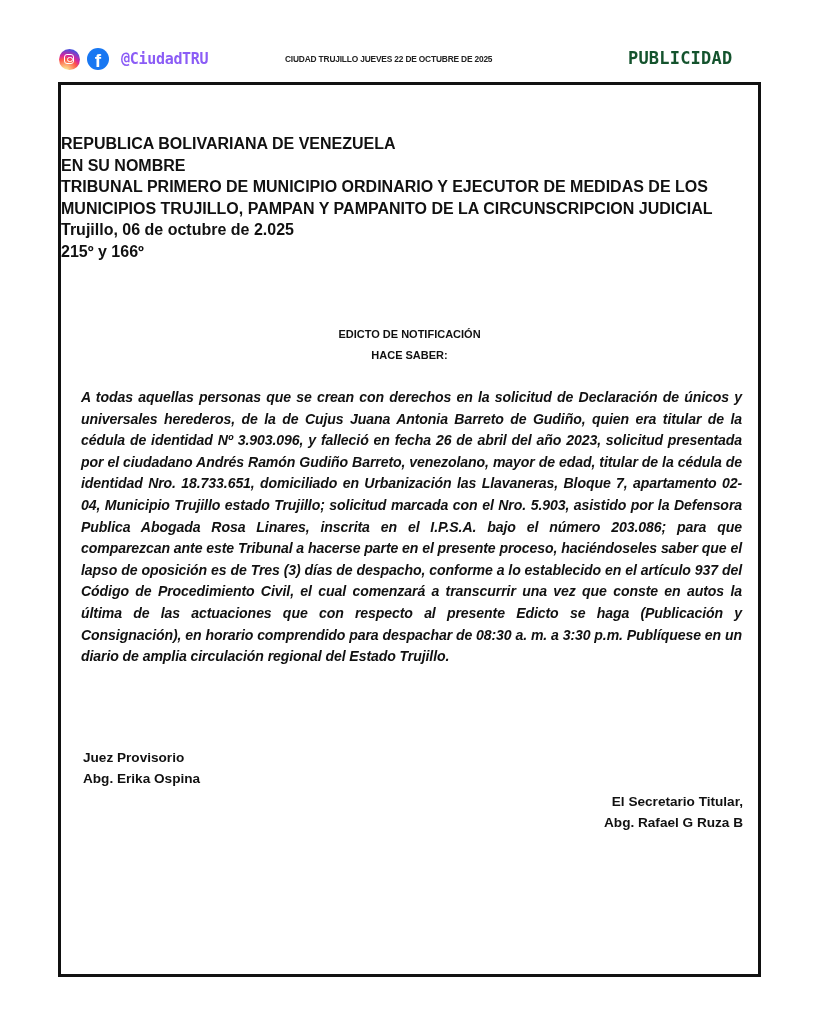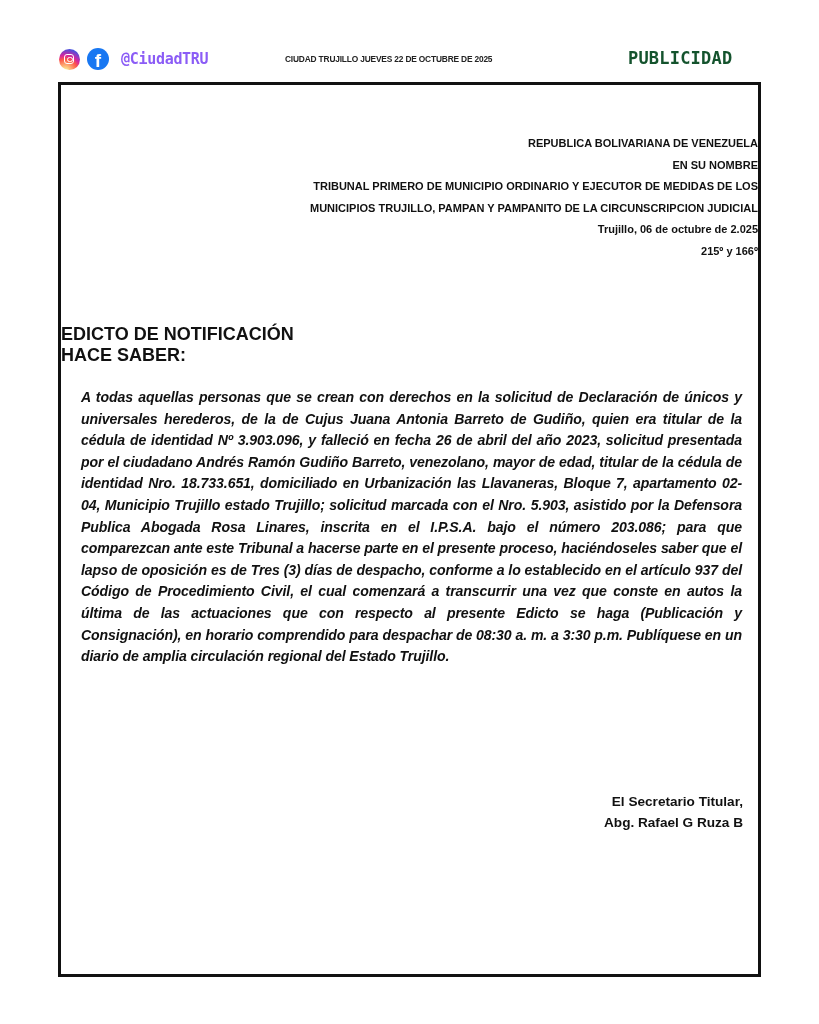--- a/index.html
+++ b/index.html
@@ -112,9 +112,9 @@
       left: 0;
       top: 48px;
       width: 100%;
-      text-align: right;
-      font-weight: bold;
-      font-size: 11px;
+      text-align: left;
+      font-weight: bold;
+      font-size: 16px;
       line-height: 21.5px;
       color: #111;
     }

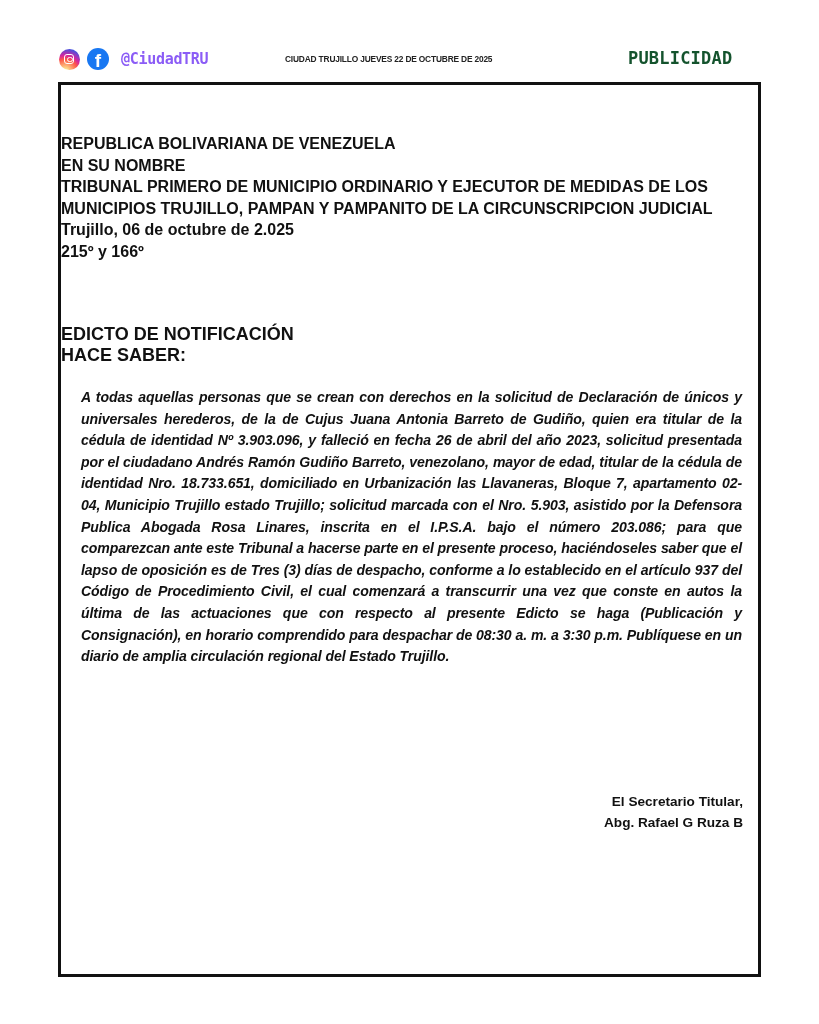--- a/index.html
+++ b/index.html
@@ -127,9 +127,9 @@
       left: 0;
       top: 239px;
       width: 100%;
-      text-align: left;
-      font-weight: bold;
-      font-size: 18px;
+      text-align: center;
+      font-weight: bold;
+      font-size: 11px;
       line-height: 21px;
     }
     .title-block .line { display: block; }

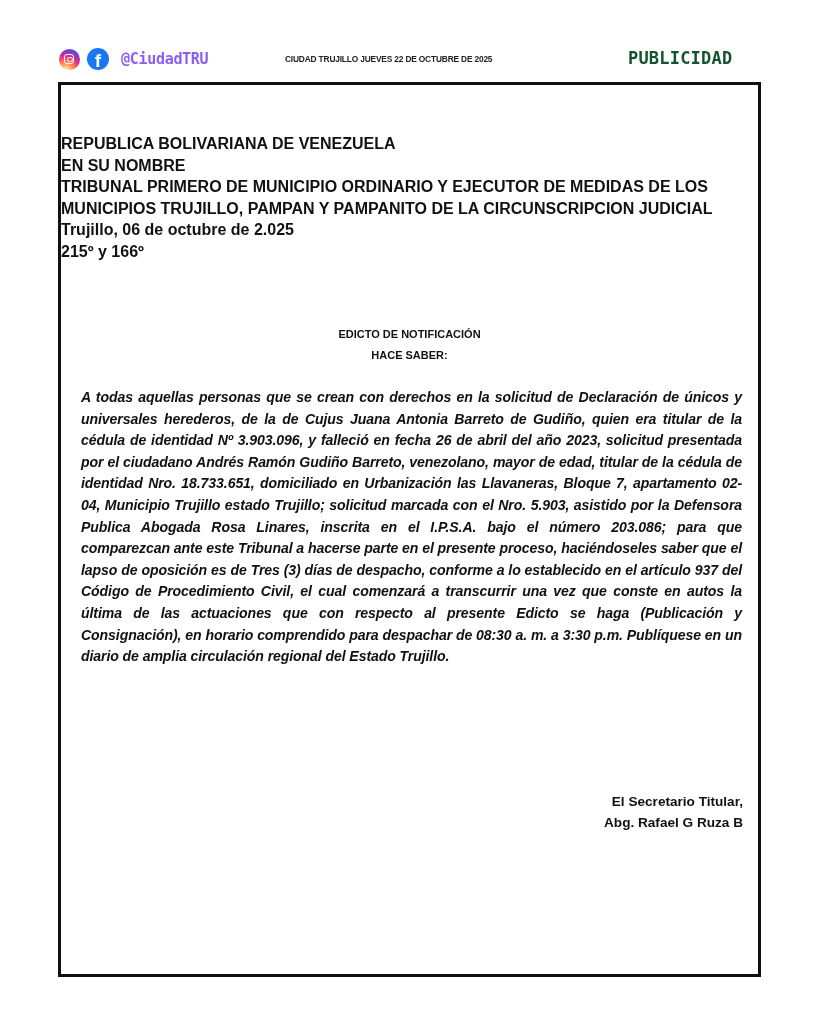--- a/index.html
+++ b/index.html
@@ -198,6 +198,10 @@
 
   <div class="body-text"> A todas aquellas personas que se crean con derechos en la solicitud de Declaración de únicos y universales herederos, de la de Cujus Juana Antonia Barreto de Gudiño, quien era titular de la cédula de identidad Nº 3.903.096, y falleció en fecha 26 de abril del año 2023, solicitud presentada por el ciudadano Andrés Ramón Gudiño Barreto, venezolano, mayor de edad, titular de la cédula de identidad Nro. 18.733.651, domiciliado en Urbanización las Llavaneras, Bloque 7, apartamento 02-04, Municipio Trujillo estado Trujillo; solicitud marcada con el Nro. 5.903, asistido por la Defensora Publica Abogada Rosa Linares, inscrita en el I.P.S.A. bajo el número 203.086; para que comparezcan ante este Tribunal a hacerse parte en el presente proceso, haciéndoseles saber que el lapso de oposición es de Tres (3) días de despacho, conforme a lo establecido en el artículo 937 del Código de Procedimiento Civil, el cual comenzará a transcurrir una vez que conste en autos la última de las actuaciones que con respecto al presente Edicto se haga (Publicación y Consignación), en horario comprendido para despachar de 08:30 a. m. a 3:30 p.m. Publíquese en un diario de amplia circulación regional del Estado Trujillo.</div>
 
+  <div class="sig-left">
+    <span class="line">Juez Provisorio</span>
+    <span class="line">Abg. Erika Ospina</span>
+  </div>
 
   <div class="sig-right">
     <span class="line">El Secretario Titular,</span>

